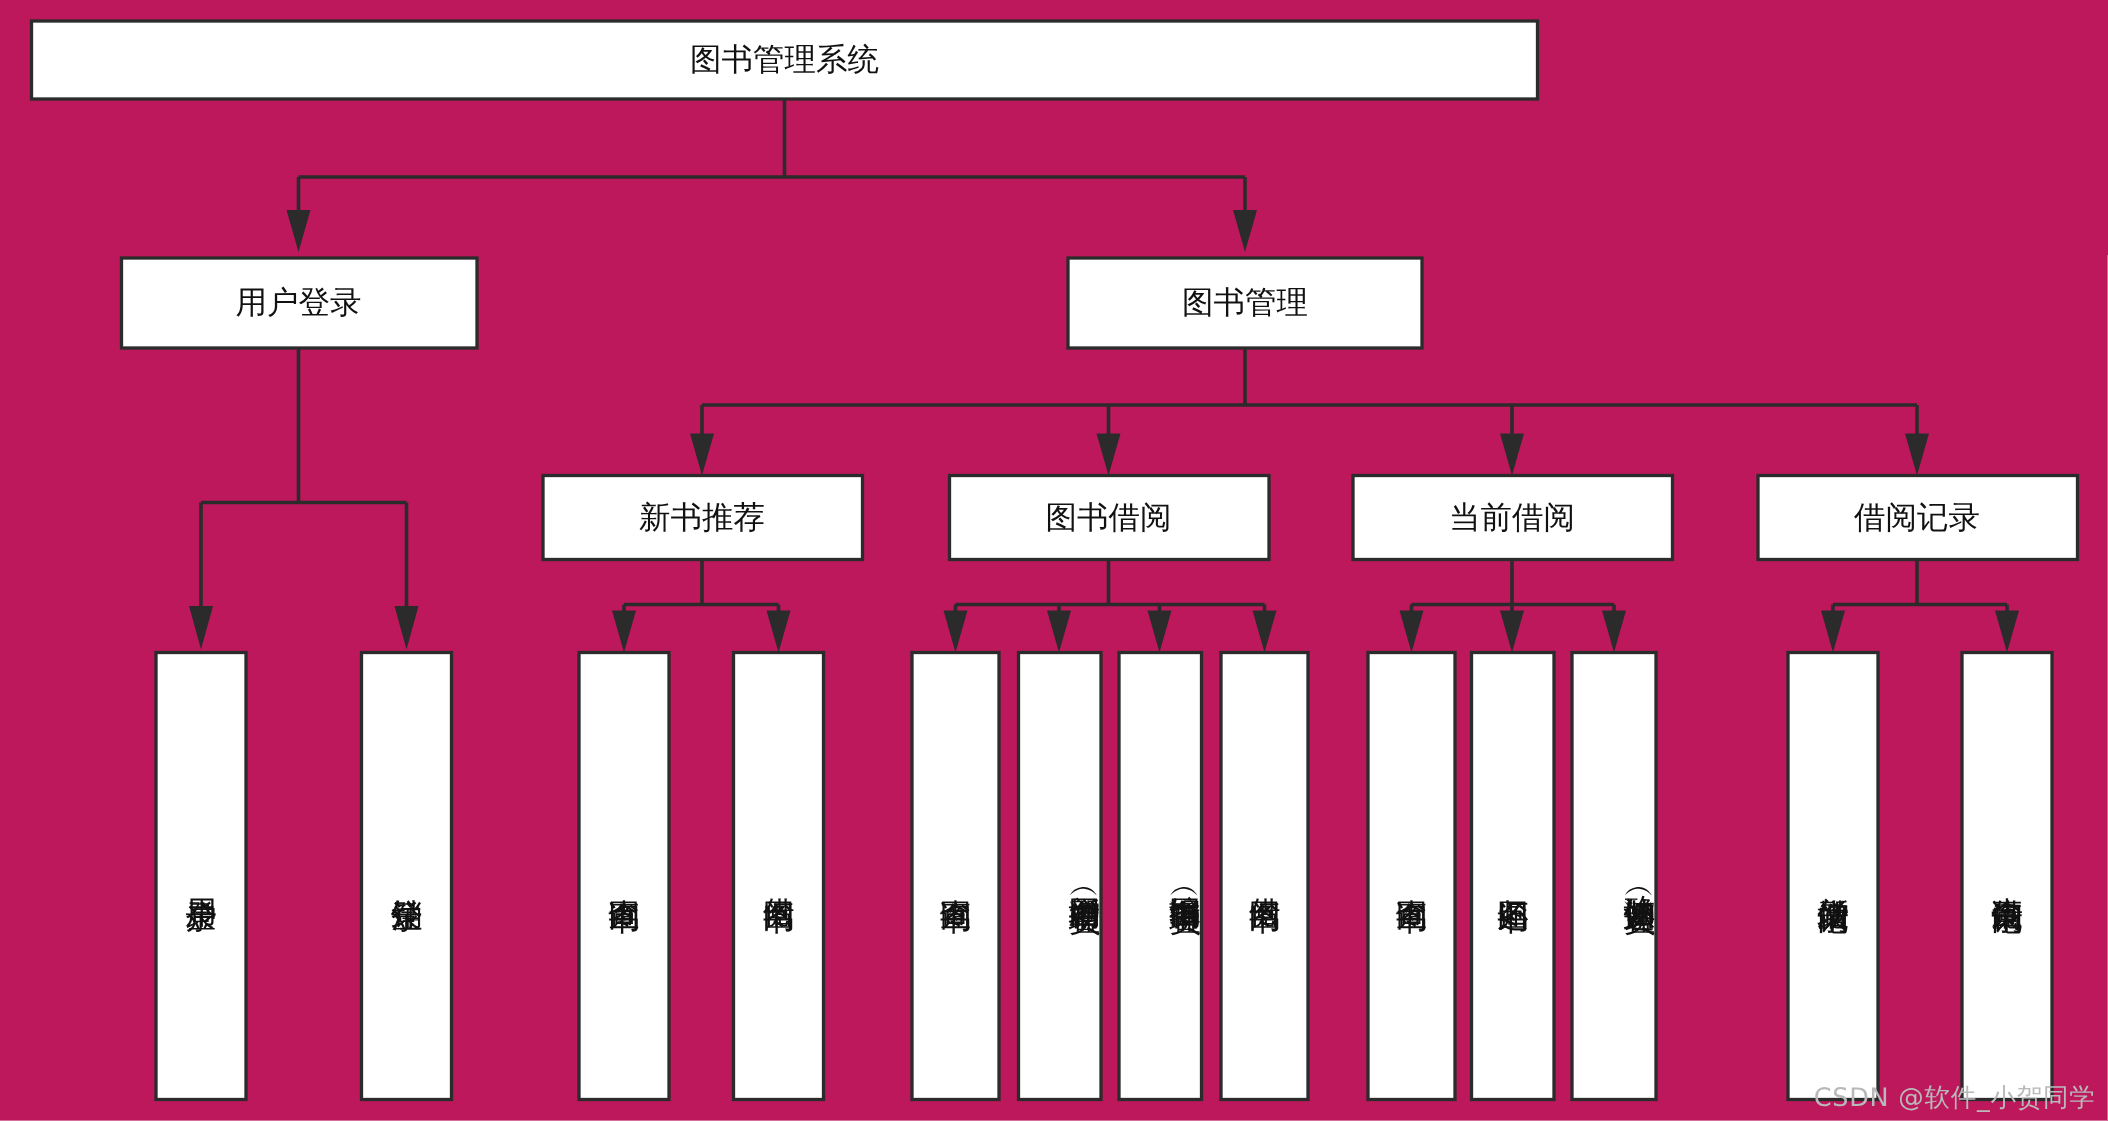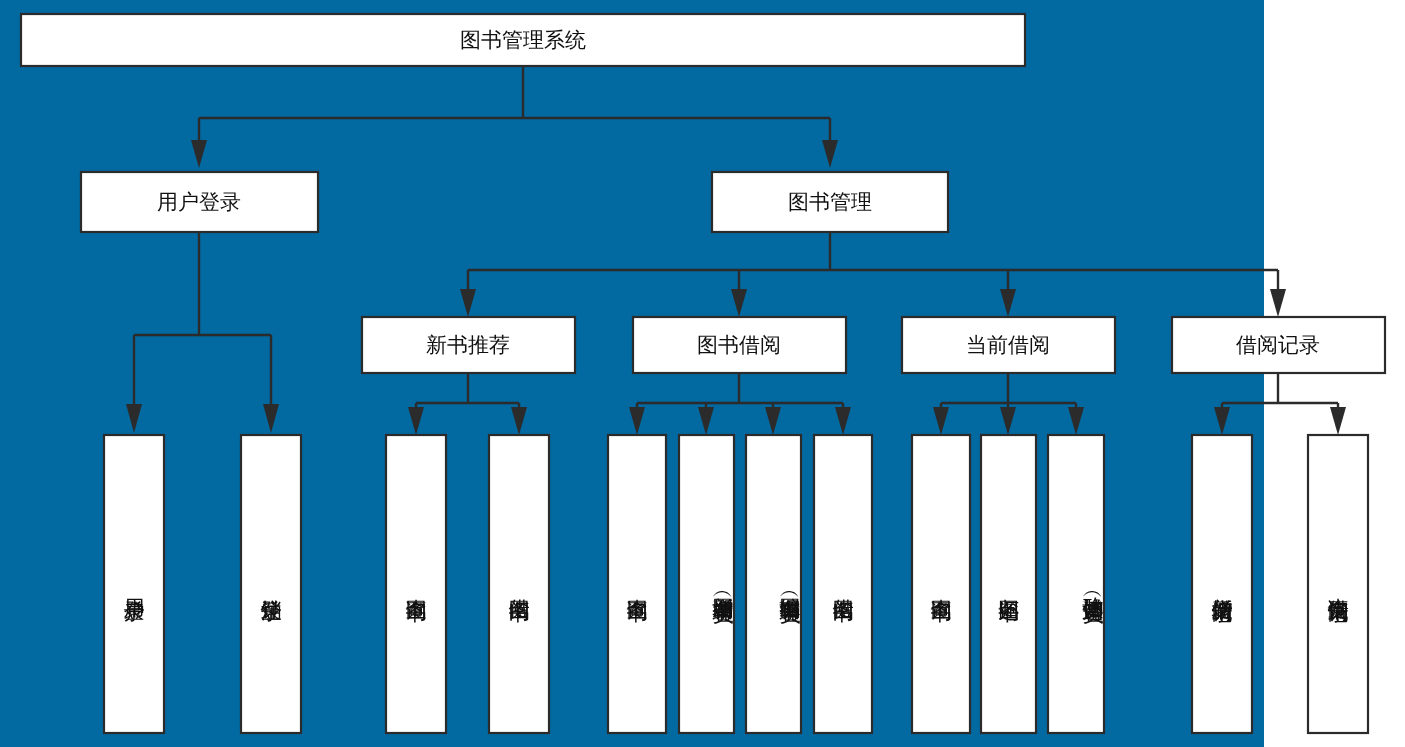--- a/index.html
+++ b/index.html
@@ -15,9 +15,9 @@
   }
   #diagram-root {
     position: relative;
-    width: 1264px;
+    width: 1405px;
     height: 747px;
-    background: #0369a1;
+    background: #be185d;
   }
   svg.diagram {
     position: absolute;

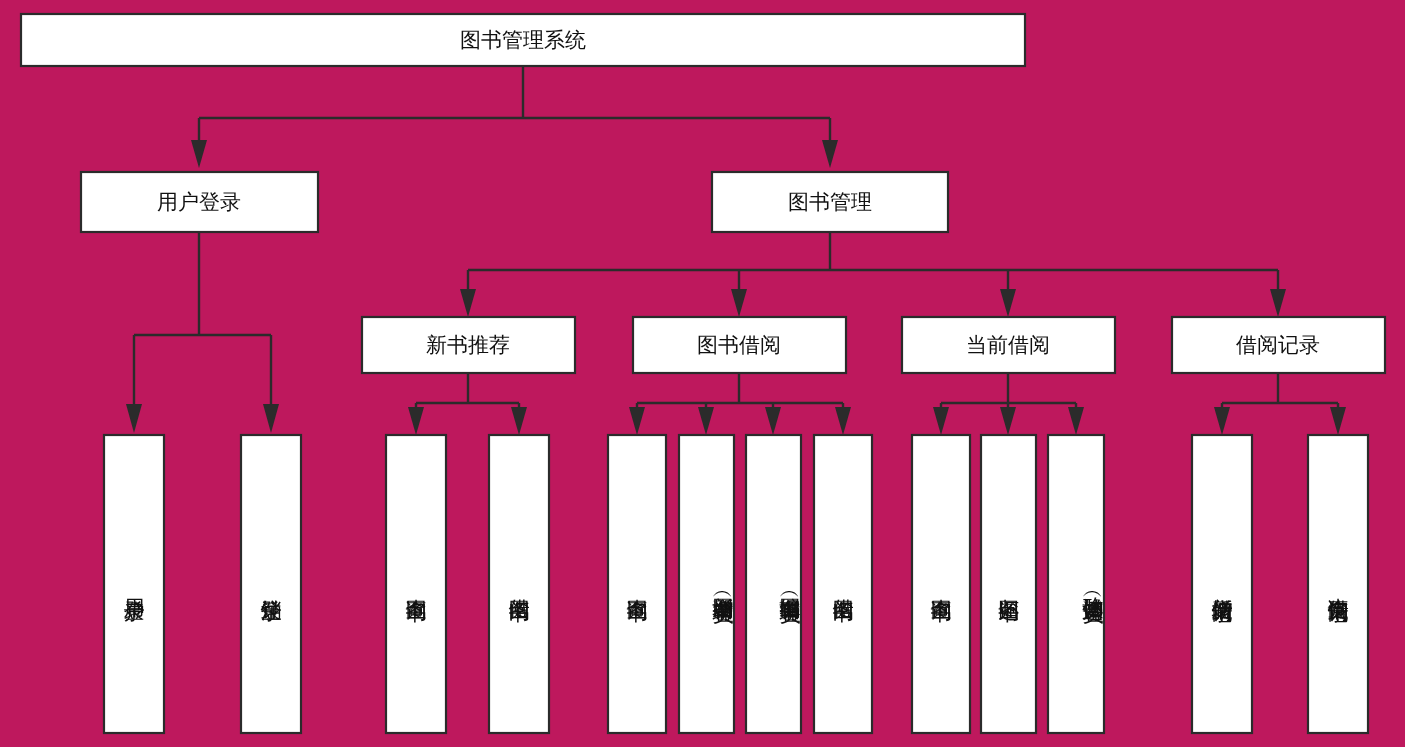--- a/index.html
+++ b/index.html
@@ -223,6 +223,7 @@
   <div class="leaf-label" style="left:1192px; top:435px; width:60px; height:298px;">新增借阅记录</div>
   <div class="leaf-label" style="left:1308px; top:435px; width:60px; height:298px;">查询借阅记录</div>
 
+  <div class="watermark">CSDN @软件_小贺同学</div>
 
 </div>
 

